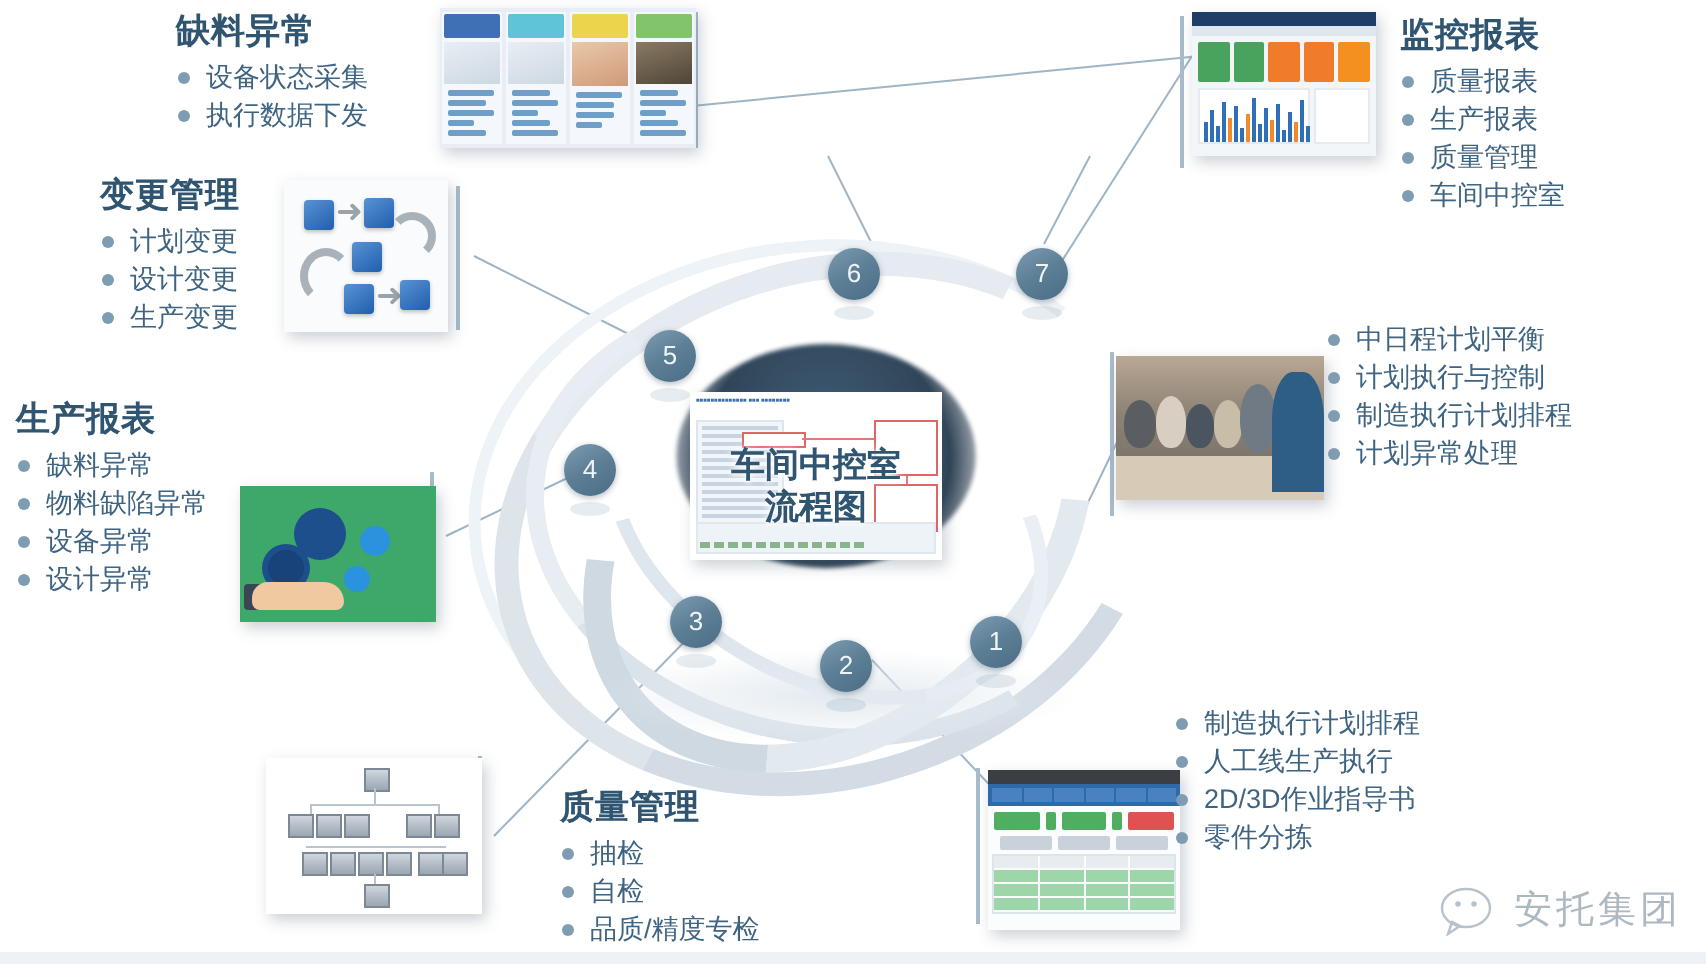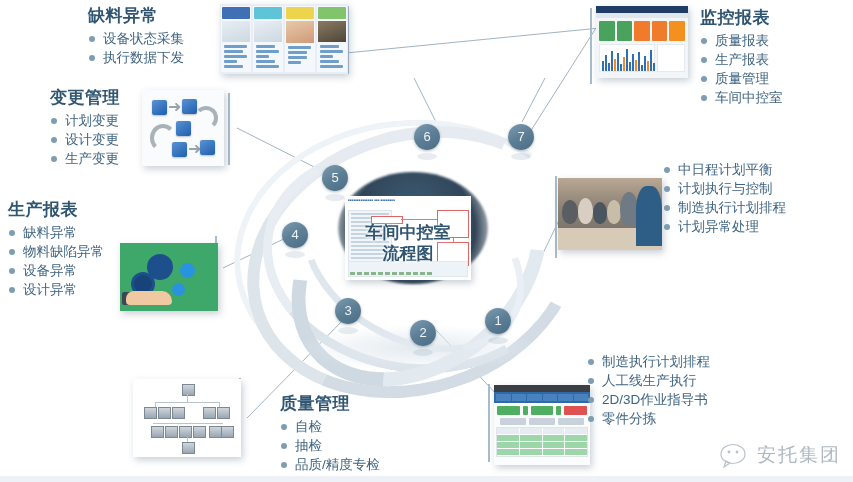--- a/index.html
+++ b/index.html
@@ -353,8 +353,8 @@
   <div class="block" style="left:280px;top:392px;">
     <h3>质量管理</h3>
     <ul>
+      <li>抽检</li>
       <li>自检</li>
-      <li>抽检</li>
       <li>品质/精度专检</li>
       <li>质量统计与分析</li>
     </ul>

